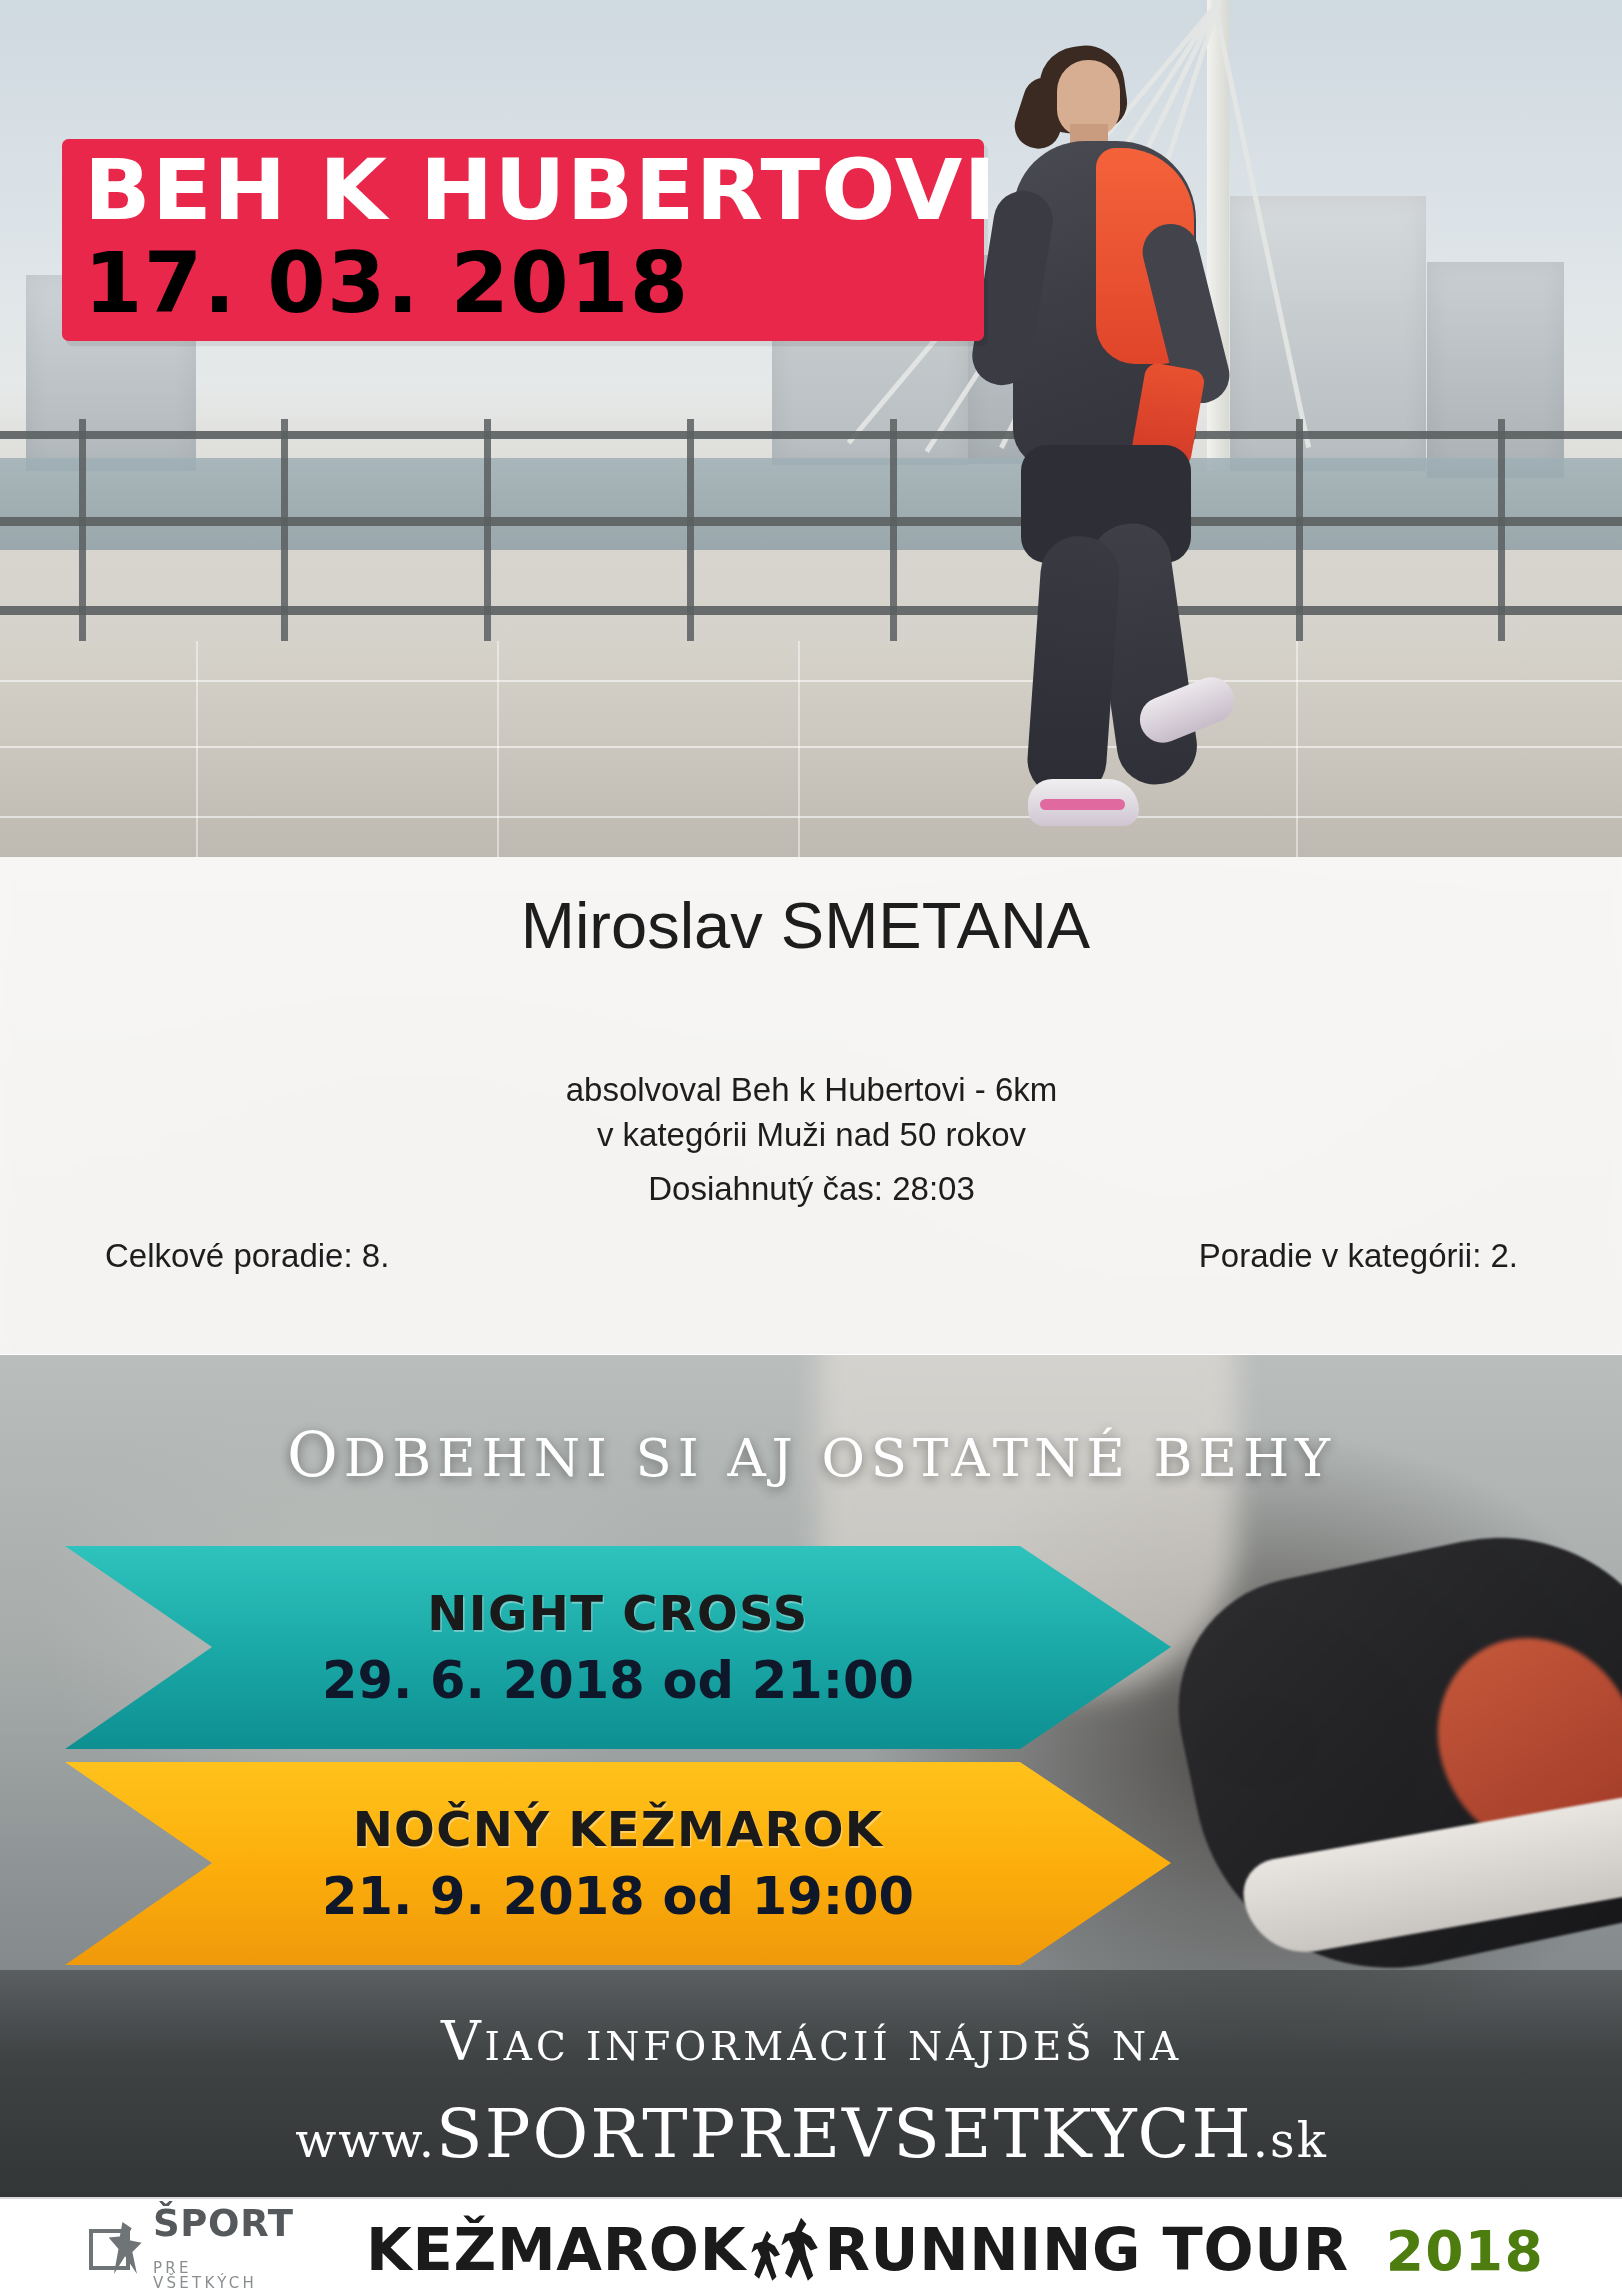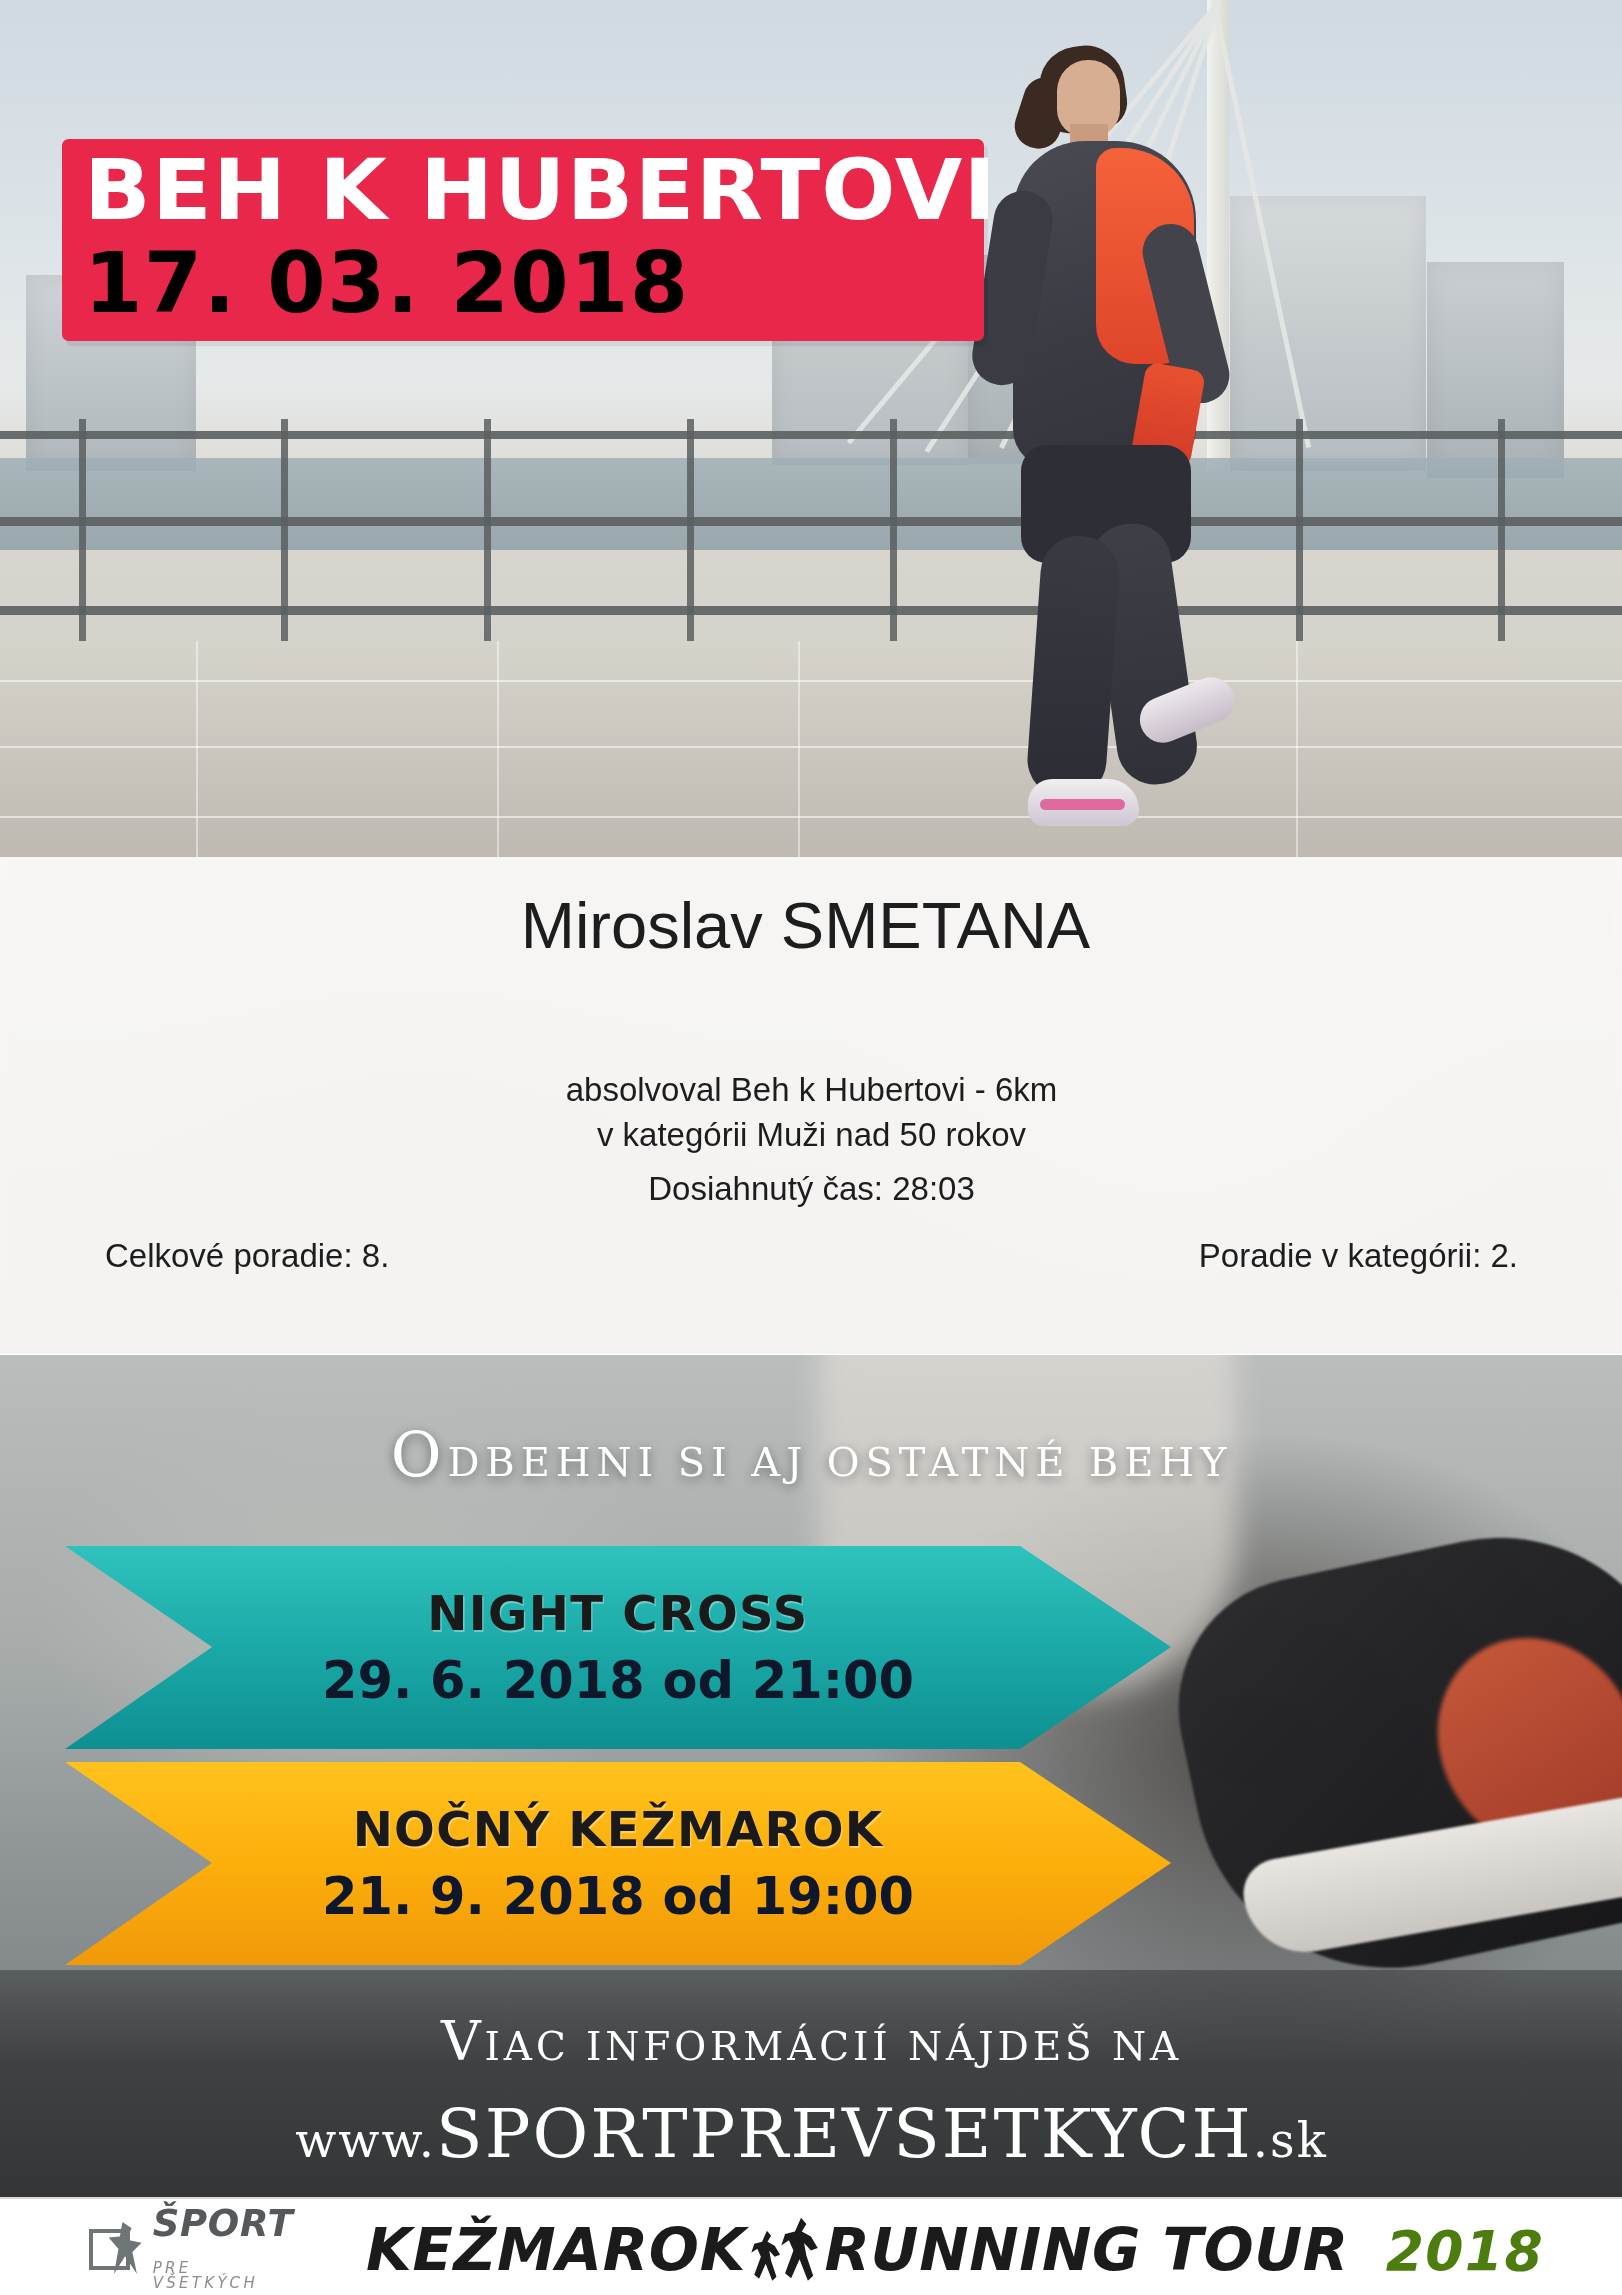--- a/index.html
+++ b/index.html
@@ -276,7 +276,7 @@
     text-shadow: 0 2.6px 10.5px rgba(0,0,0,0.45);
     white-space: nowrap;
   }
-  .odbehni .small { font-size: 40px; }
+  .odbehni .small { font-size: 53px; }
 
   
   .banner {

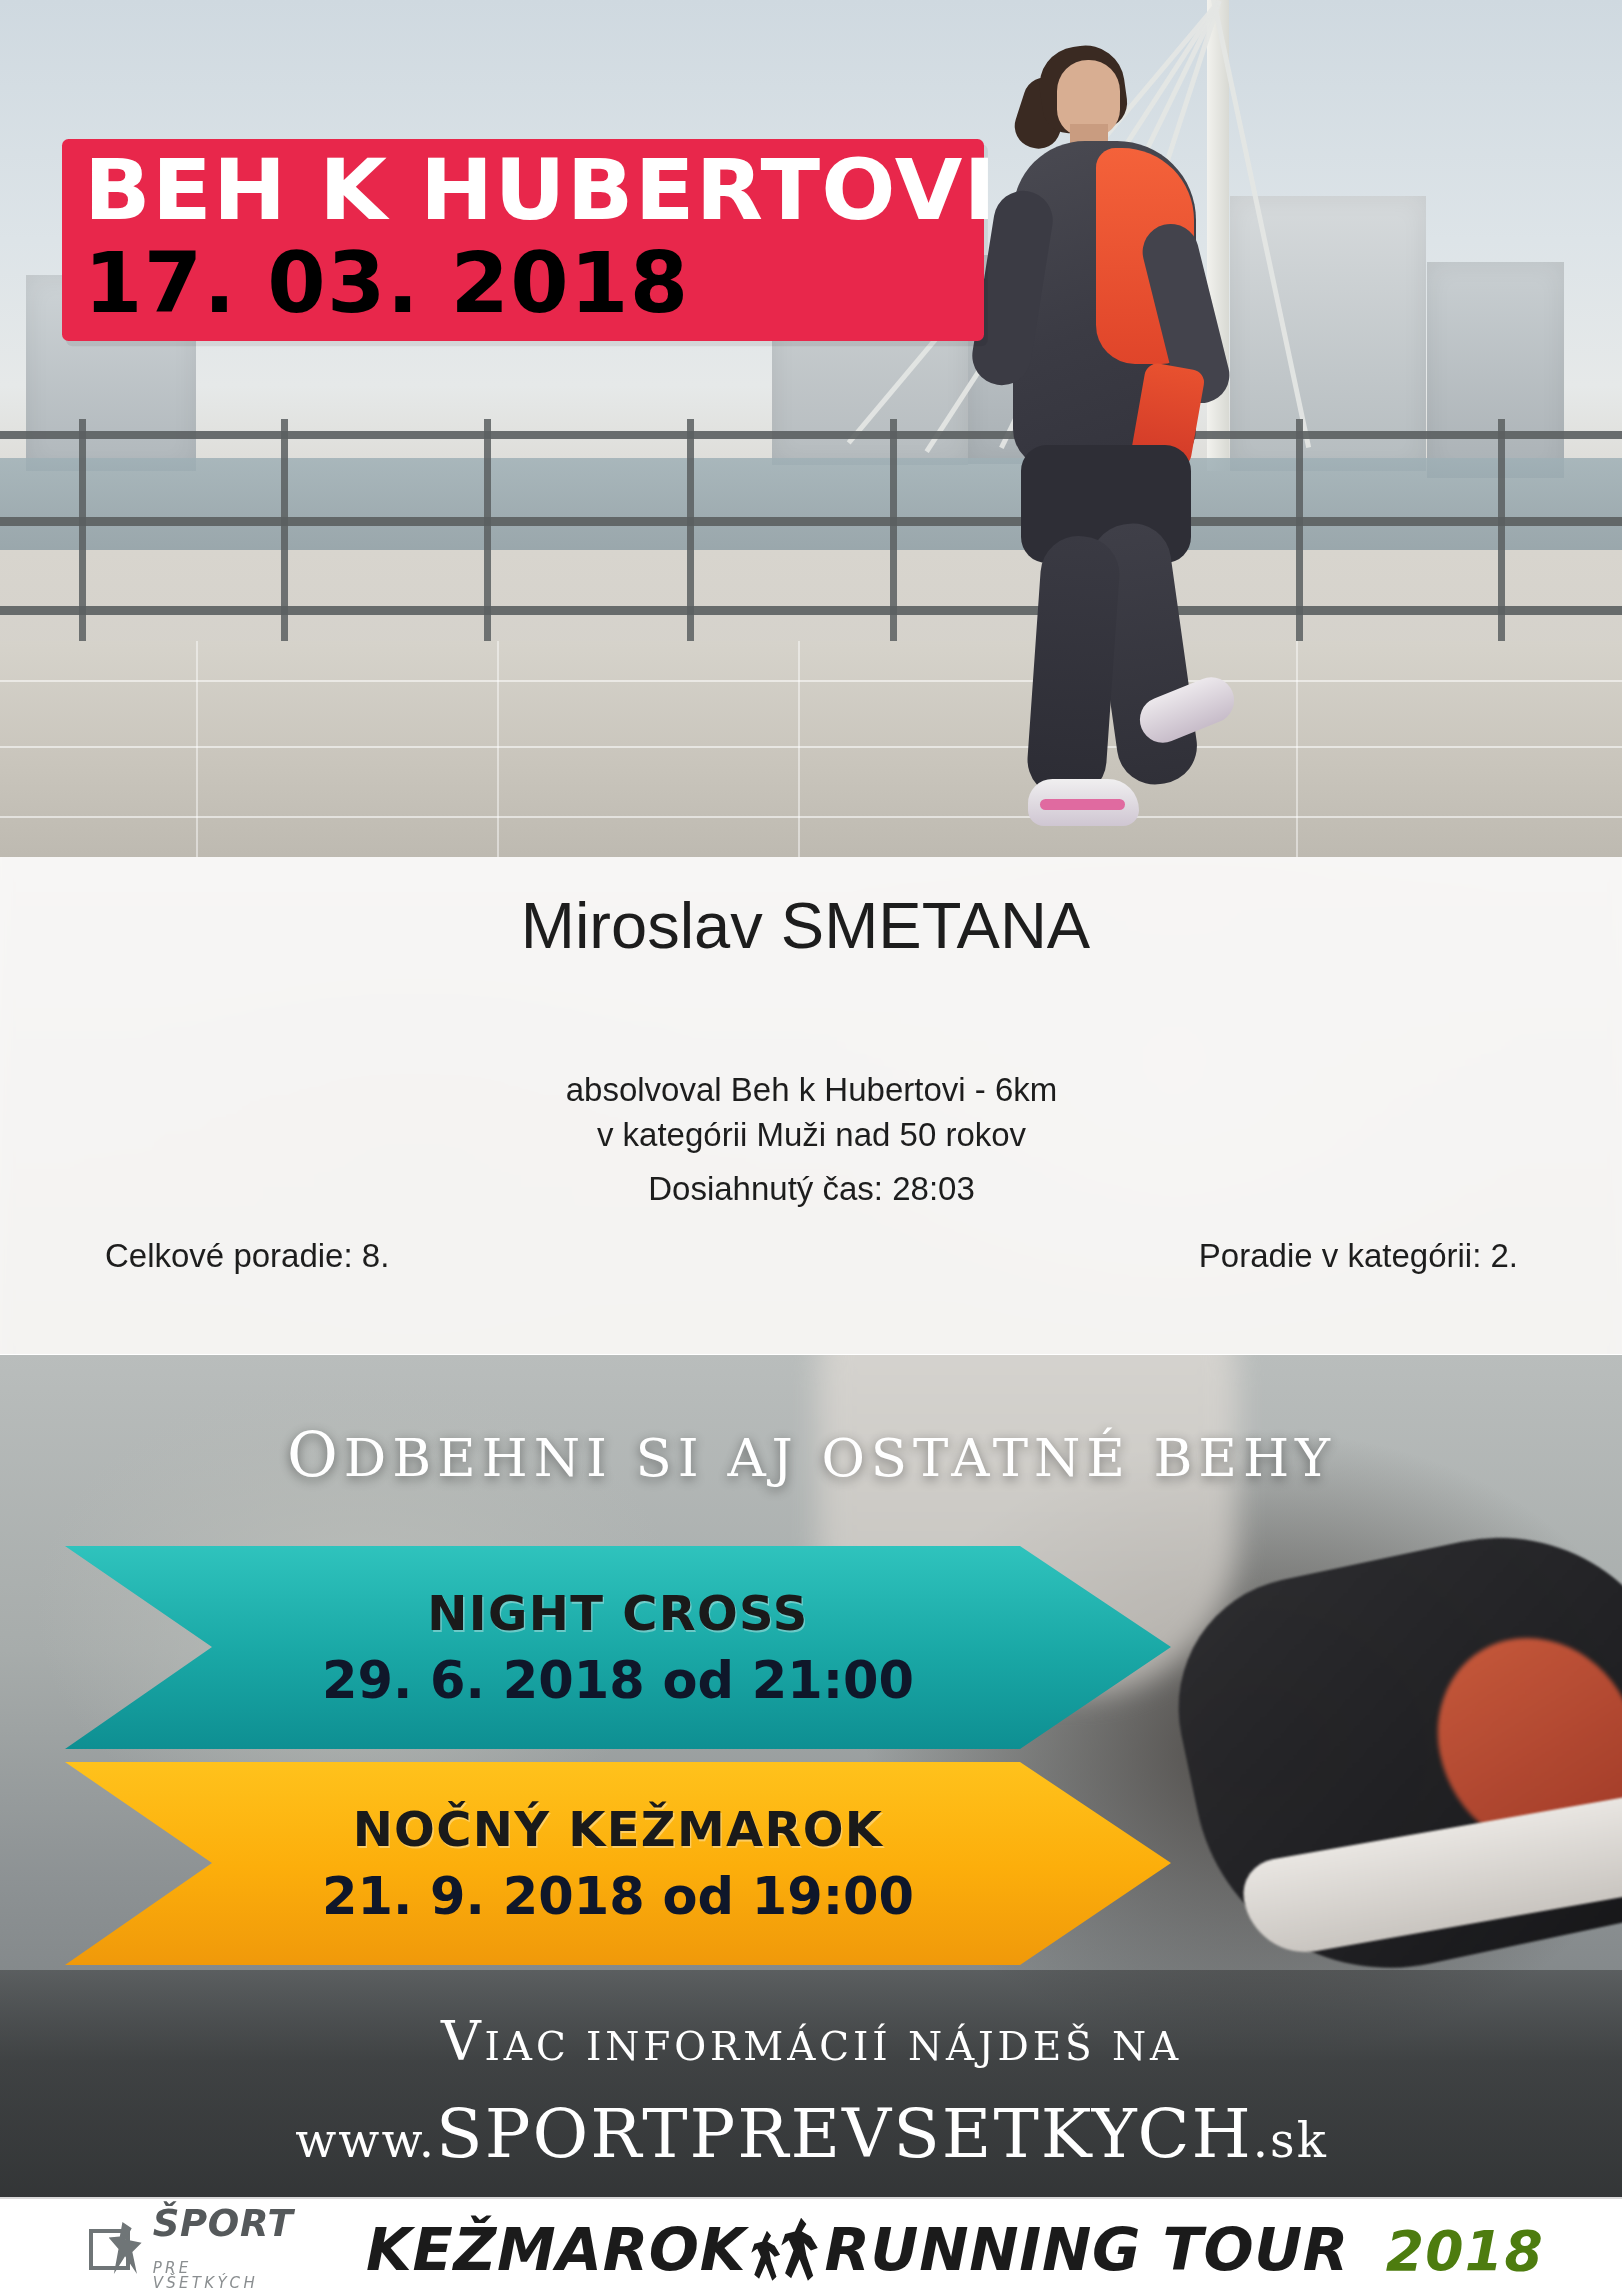--- a/index.html
+++ b/index.html
@@ -348,7 +348,7 @@
     left: 0; top: 2199px;
     width: 1623px; height: 80px;
     background: #ffffff;
-    display: flex; align-items: center; font-style: italic;
+    display: flex; align-items: center;
   }
   .footer-logo {
     position: absolute; left: 85px; top: 10.5px;

